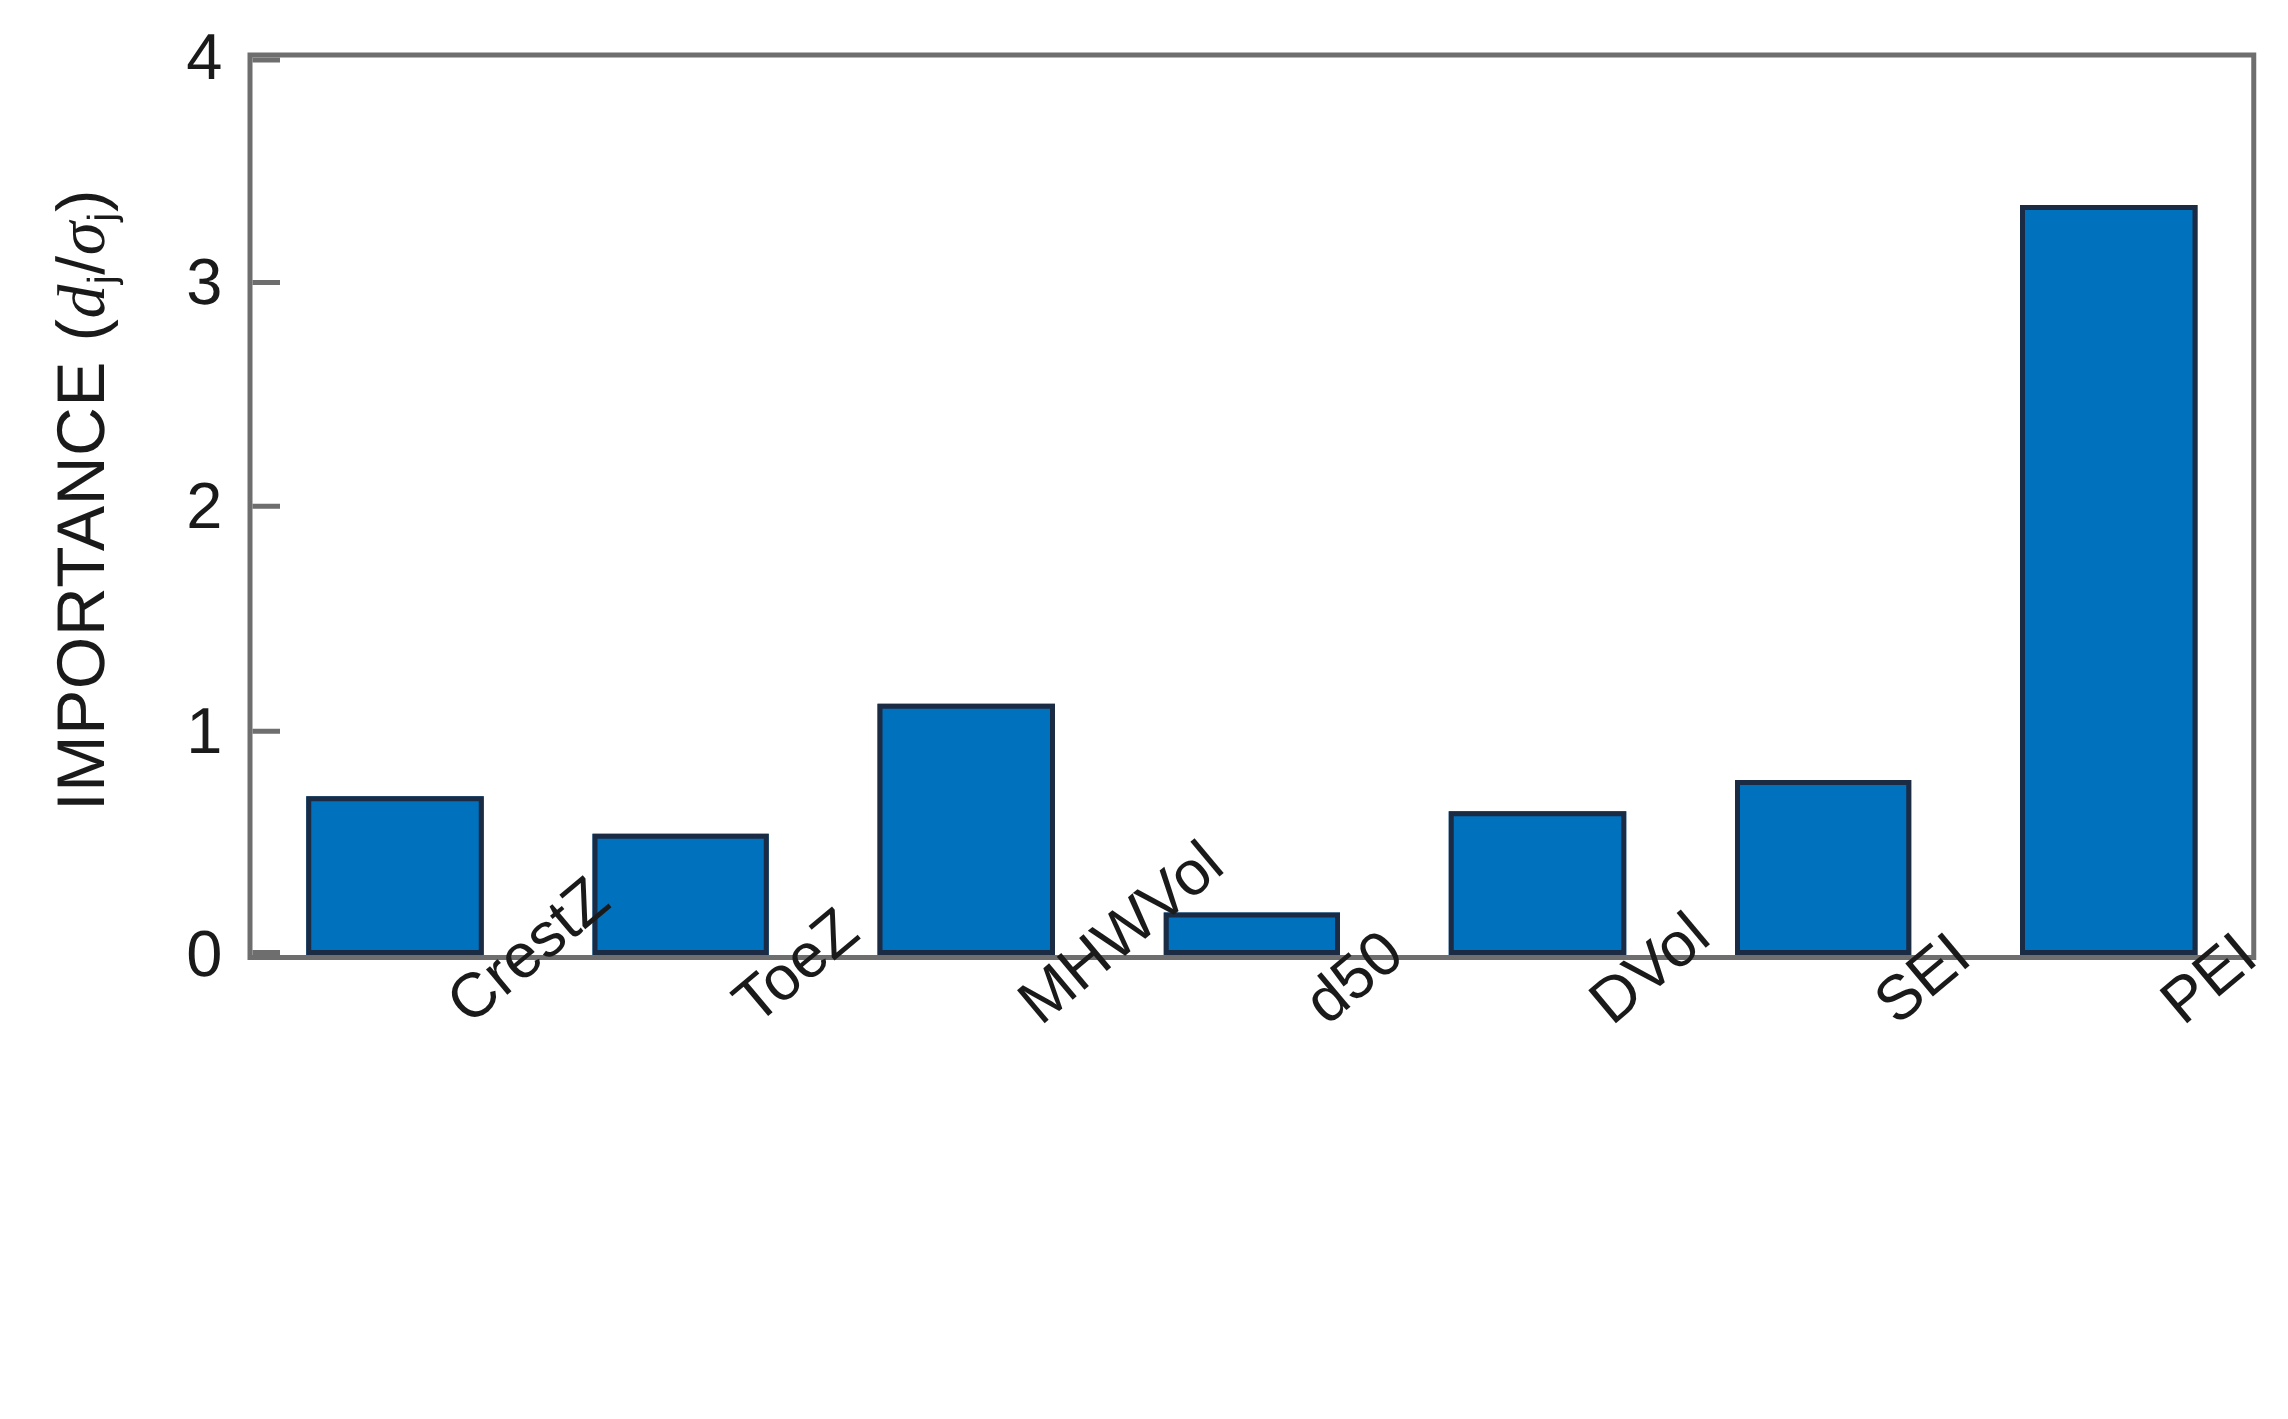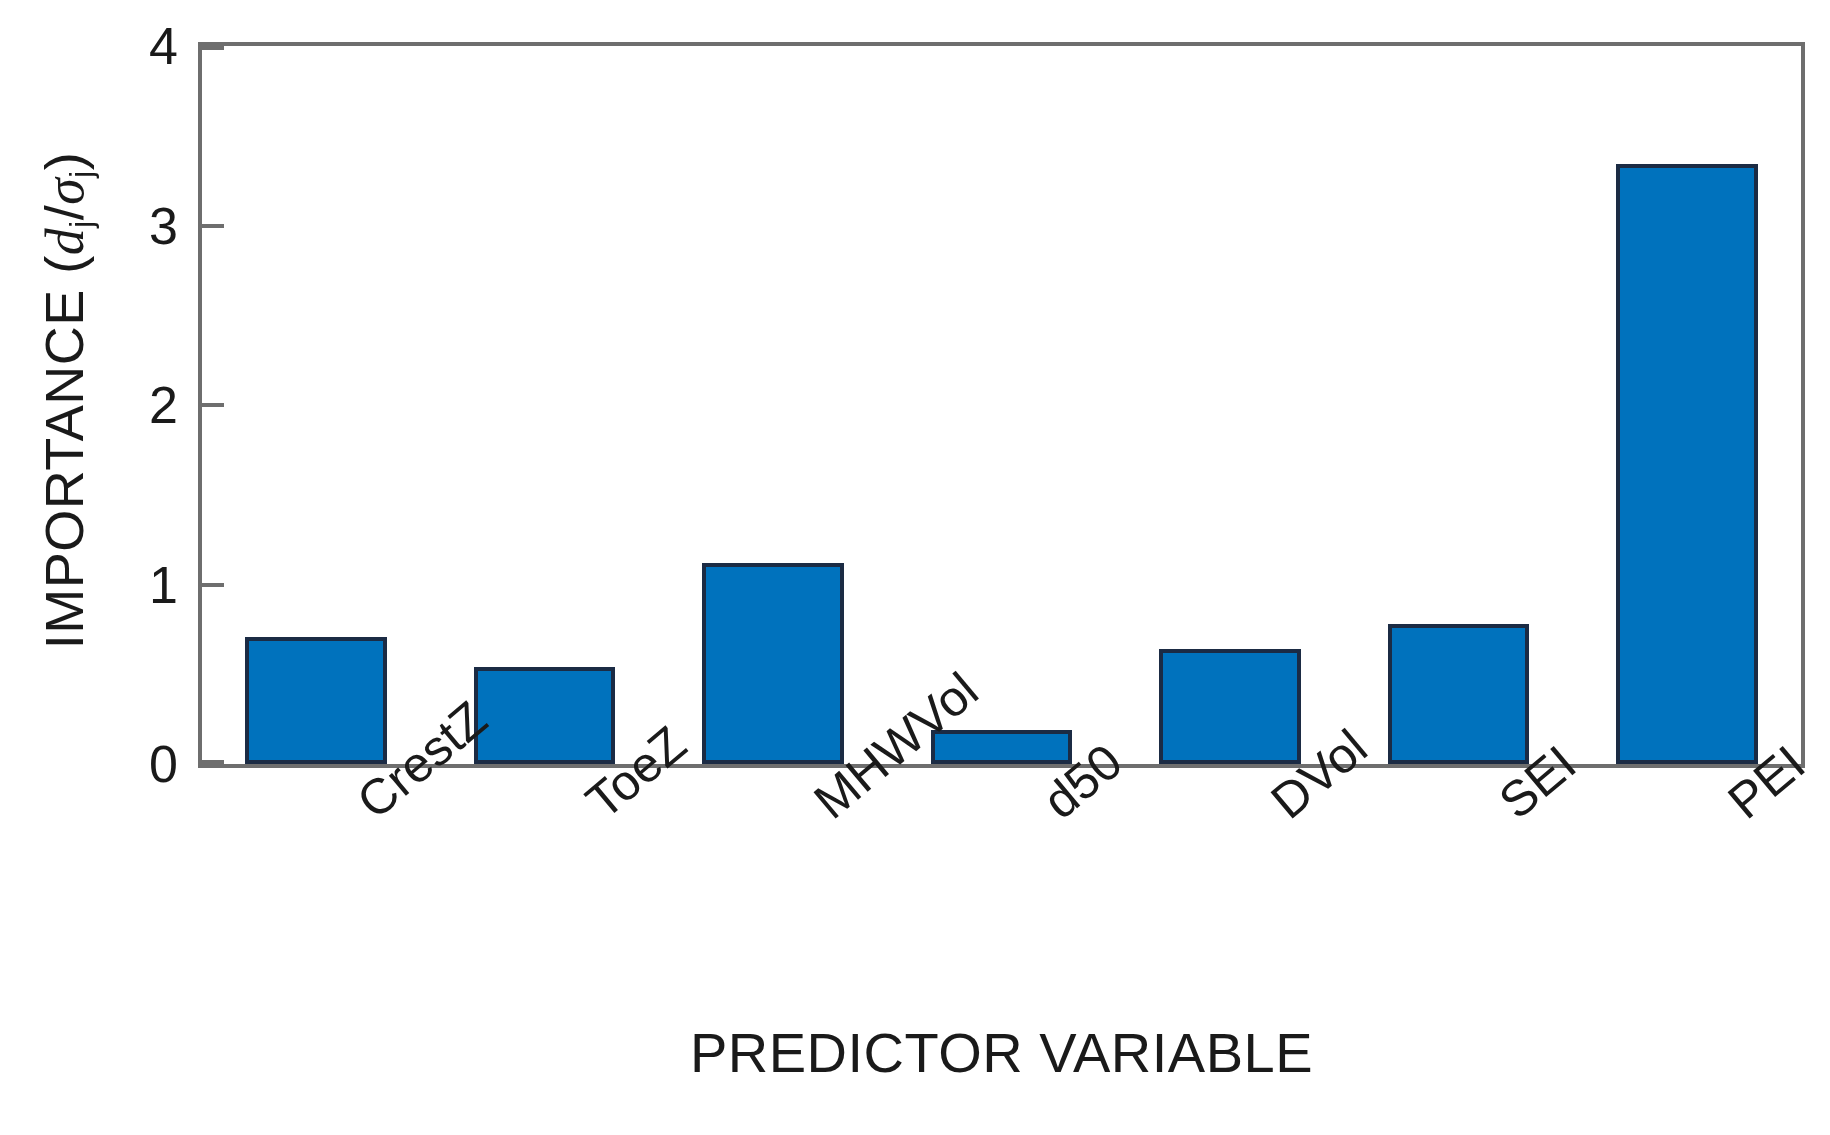--- a/index.html
+++ b/index.html
@@ -172,7 +172,6 @@
       <div class="xtick-label" style="left: 1716.79px; width: 0px;">PEI</div>
     </div>
 
-  <div id="xlabel">PREDICTOR VARIABLE</div>
 
 </div>
 

